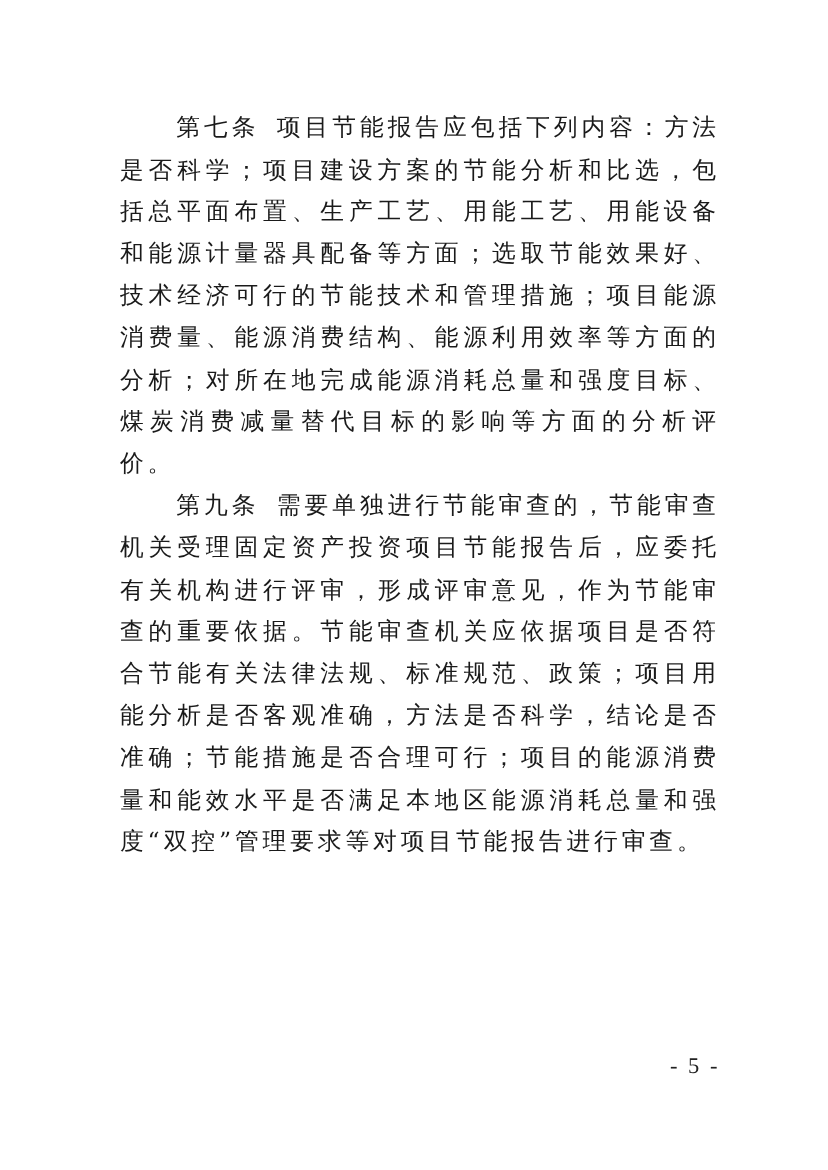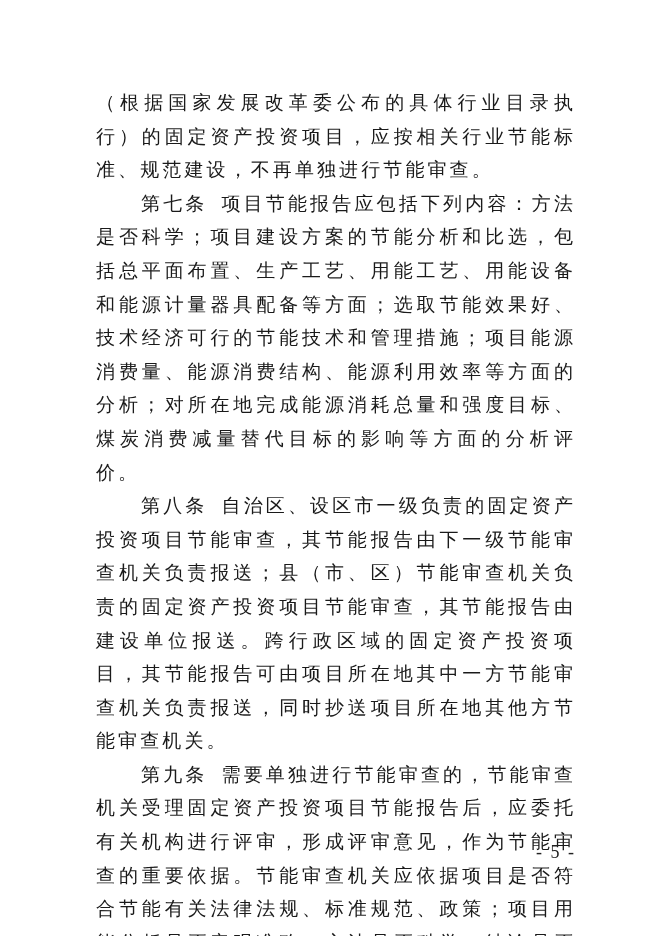--- a/index.html
+++ b/index.html
@@ -25,9 +25,6 @@
 
 <div class="page">
   <div class="body-text">
-    <p class="para">
-      <span>（根据国家发展改革委公布的具体行业目录执行）的固定资产投资项目，应按相关行业节能标准、规范建设，不再单独进行节能审查。</span>
-    </p>
     <p class="para indent">
       <span class="article-label">第七条</span><span>项目节能报告应包括下列内容：方法是否科学；项目建设方案的节能分析和比选，包括总平面布置、生产工艺、用能工艺、用能设备和能源计量器具配备等方面；选取节能效果好、技术经济可行的节能技术和管理措施；项目能源消费量、能源消费结构、能源利用效率等方面的分析；对所在地完成能源消耗总量和强度目标、煤炭消费减量替代目标的影响等方面的分析评价。</span>
     </p>

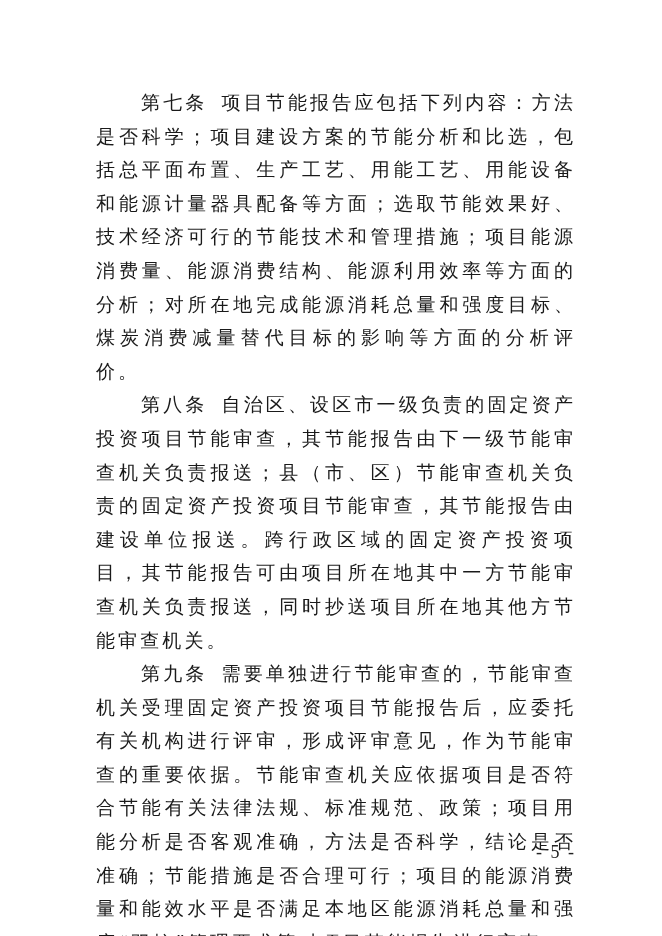--- a/index.html
+++ b/index.html
@@ -29,9 +29,6 @@
       <span class="article-label">第七条</span><span>项目节能报告应包括下列内容：方法是否科学；项目建设方案的节能分析和比选，包括总平面布置、生产工艺、用能工艺、用能设备和能源计量器具配备等方面；选取节能效果好、技术经济可行的节能技术和管理措施；项目能源消费量、能源消费结构、能源利用效率等方面的分析；对所在地完成能源消耗总量和强度目标、煤炭消费减量替代目标的影响等方面的分析评价。</span>
     </p>
     <p class="para indent">
-      <span class="article-label">第八条</span><span>自治区、设区市一级负责的固定资产投资项目节能审查，其节能报告由下一级节能审查机关负责报送；县（市、区）节能审查机关负责的固定资产投资项目节能审查，其节能报告由建设单位报送。跨行政区域的固定资产投资项目，其节能报告可由项目所在地其中一方节能审查机关负责报送，同时抄送项目所在地其他方节能审查机关。</span>
-    </p>
-    <p class="para indent">
       <span class="article-label">第九条</span><span>需要单独进行节能审查的，节能审查机关受理固定资产投资项目节能报告后，应委托有关机构进行评审，形成评审意见，作为节能审查的重要依据。节能审查机关应依据项目是否符合节能有关法律法规、标准规范、政策；项目用能分析是否客观准确，方法是否科学，结论是否准确；节能措施是否合理可行；项目的能源消费量和能效水平是否满足本地区能源消耗总量和强度“双控”管理要求等对项目节能报告进行审查。</span>
     </p>
   </div>

